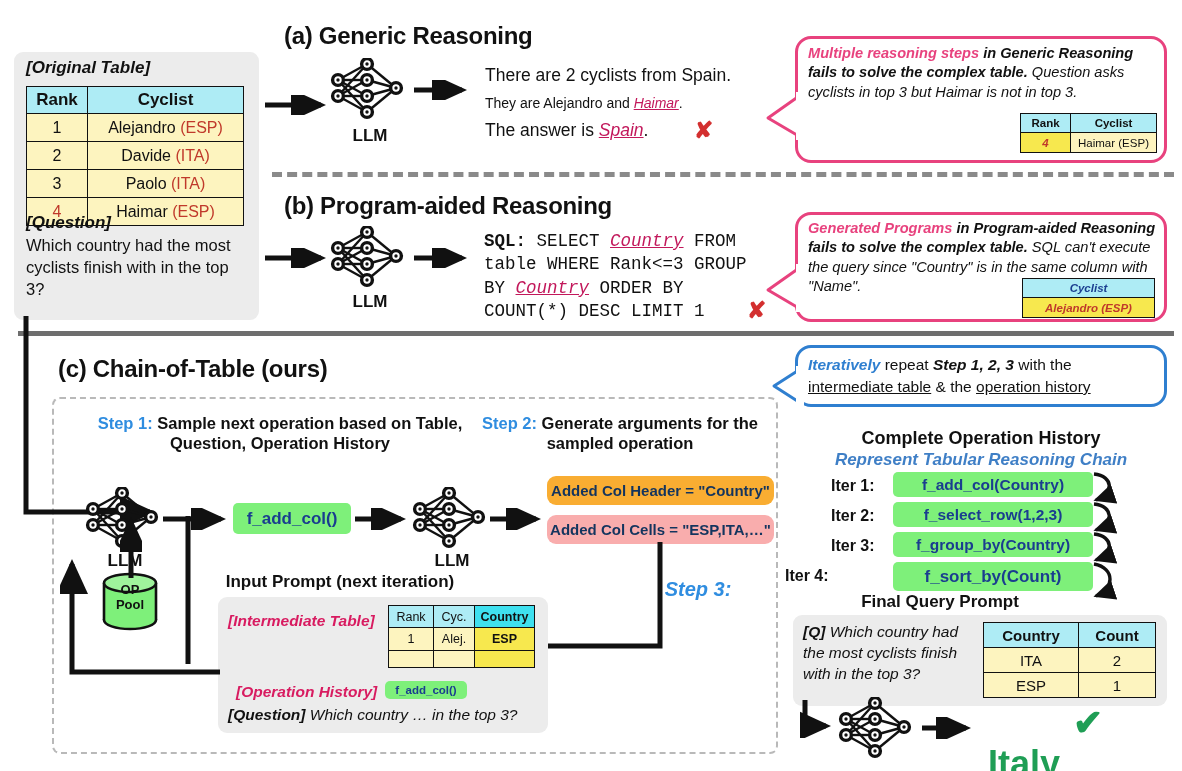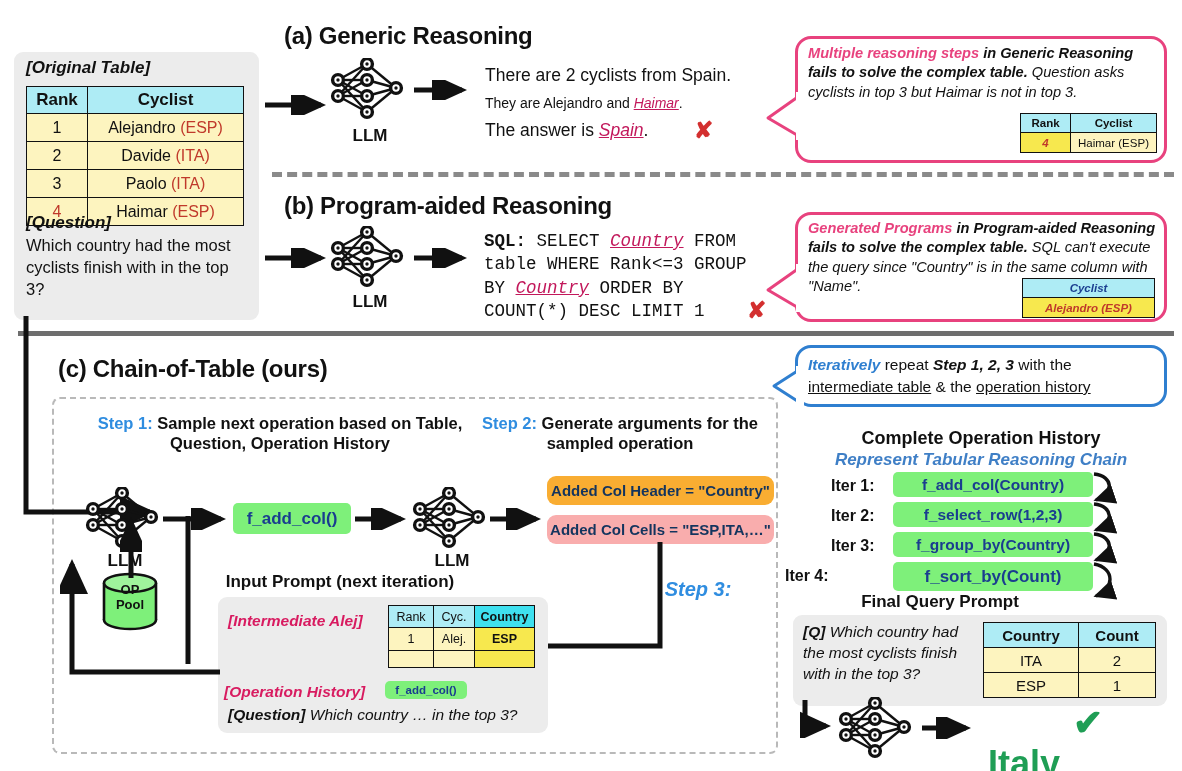--- a/index.html
+++ b/index.html
@@ -299,7 +299,7 @@
 <div class="abs" style="left:210px;top:572px;width:260px;text-align:center;font-weight:bold;font-size:17px;">Input Prompt (next iteration)</div>
 <div class="abs grey-panel" style="left:218px;top:597px;width:330px;height:136px;"></div>
 
-<div class="abs redlbl" style="left:228px;top:612px;">[Intermediate Alej]</div>
+<div class="abs redlbl" style="left:228px;top:612px;">[Intermediate Table]</div>
 <table class="tbl abs" style="left:388px;top:605px;width:147px;">
   <tbody>
       <tr>

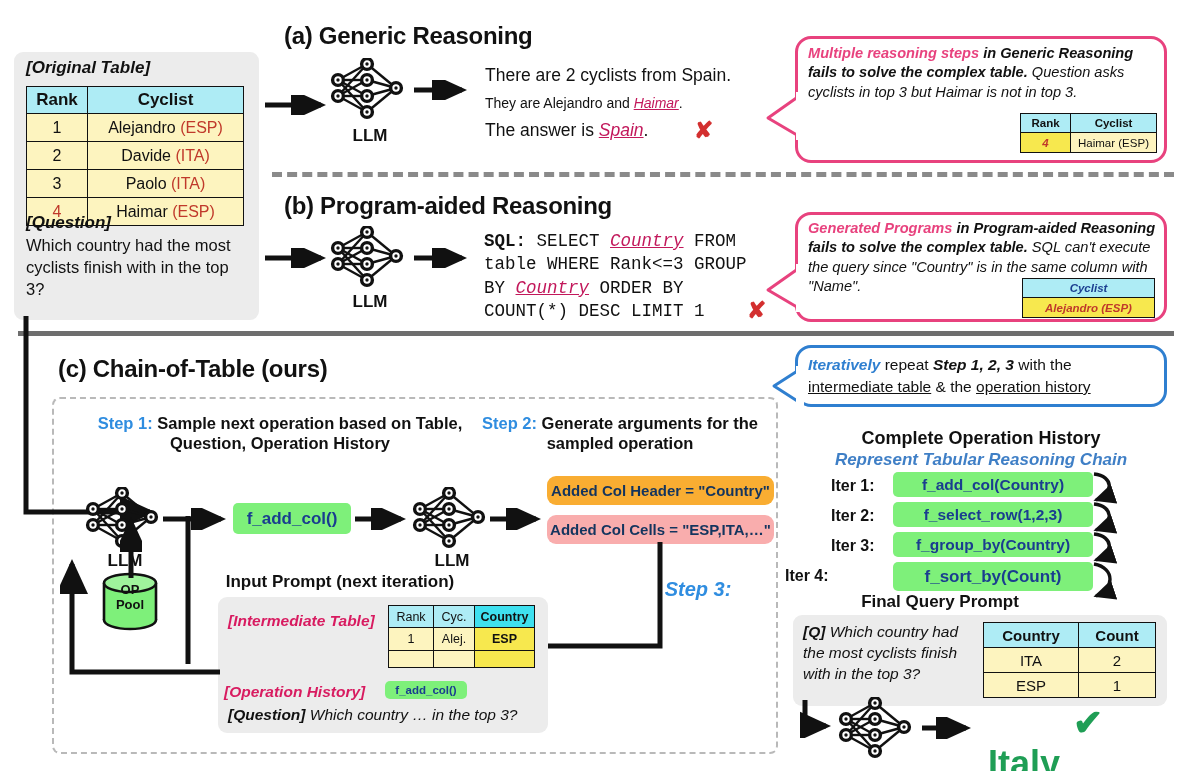--- a/index.html
+++ b/index.html
@@ -320,7 +320,7 @@
 </tbody>
   </table>
 
-<div class="abs redlbl" style="left:224px;top:683px;">[Operation History]</div>
+<div class="abs redlbl" style="left:236px;top:683px;">[Operation History]</div>
 <div class="abs chip" style="left:385px;top:681px;width:82px;height:18px;font-size:11.5px;">f_add_col()</div>
 
 <div class="abs" style="left:228px;top:706px;font-size:15.5px;font-style:italic;"><b>[Question]</b> <span>Which country … in the top 3?</span></div>

